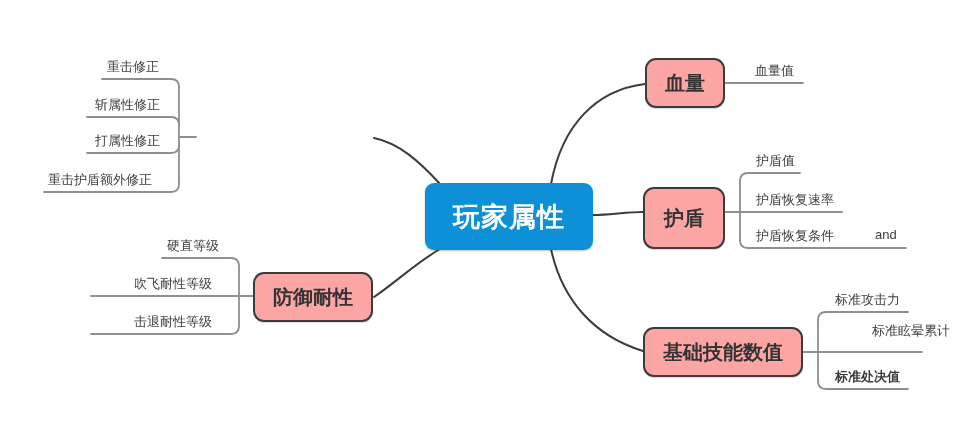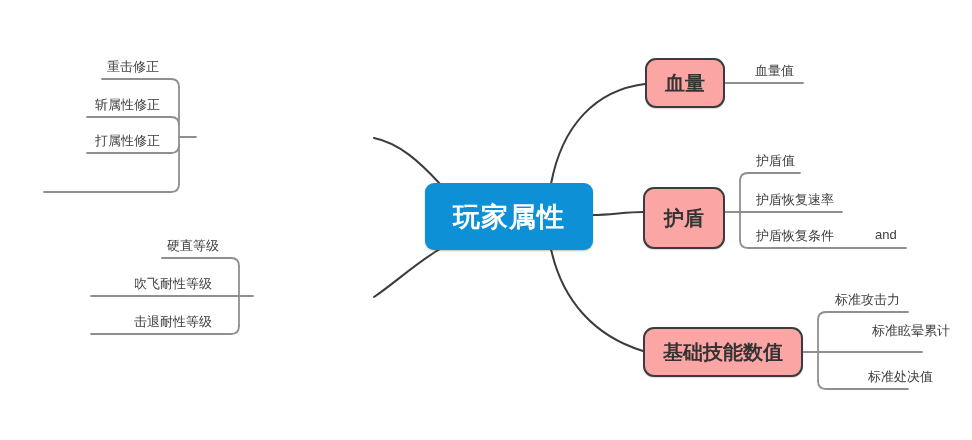--- a/index.html
+++ b/index.html
@@ -75,6 +75,7 @@
   <div class="leaf" style="left:107px;top:58px;">重击修正</div>
   <div class="leaf" style="left:95px;top:96px;">斩属性修正</div>
   <div class="leaf" style="left:95px;top:132px;">打属性修正</div>
+  <div class="leaf" style="left:48px;top:171px;">重击护盾额外修正</div>
 
   <div class="leaf" style="left:167px;top:237px;">硬直等级</div>
   <div class="leaf" style="left:134px;top:275px;">吹飞耐性等级</div>

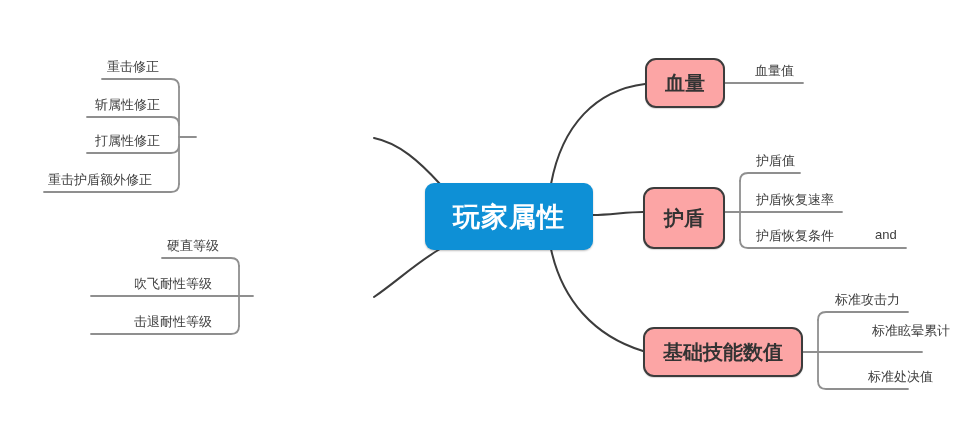--- a/index.html
+++ b/index.html
@@ -68,6 +68,7 @@
 
   <div class="node central" style="left:425px;top:183px;width:168px;height:67px;">玩家属性</div>
 
+  <div class="node branch big" style="left:253px;top:272px;width:120px;height:50px;">防御耐性</div>
   <div class="node branch big" style="left:645px;top:58px;width:80px;height:50px;">血量</div>
   <div class="node branch big" style="left:643px;top:187px;width:82px;height:62px;">护盾</div>
   <div class="node branch big" style="left:643px;top:327px;width:160px;height:50px;">基础技能数值</div>

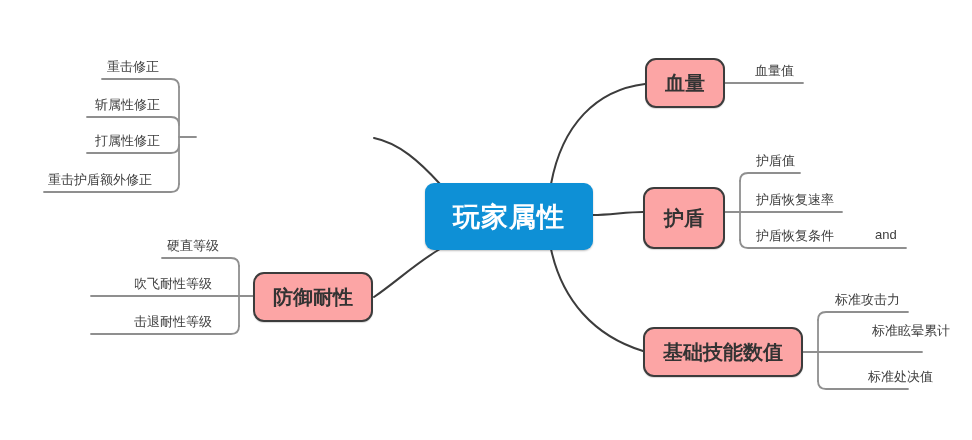--- a/index.html
+++ b/index.html
@@ -91,7 +91,7 @@
 
   <div class="leaf" style="left:835px;top:291px;">标准攻击力</div>
   <div class="leaf" style="left:835px;top:322px;margin-left:37px;">标准眩晕累计</div>
-  <div class="leaf" style="left:868px;top:368px;">标准处决值</div>
+  <div class="leaf" style="left:835px;top:368px;font-weight:bold;">标准处决值</div>
 
 </div>
 

